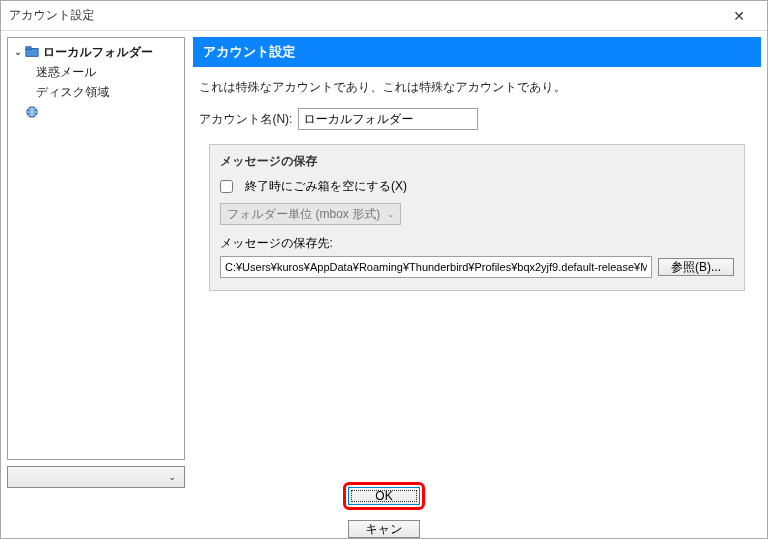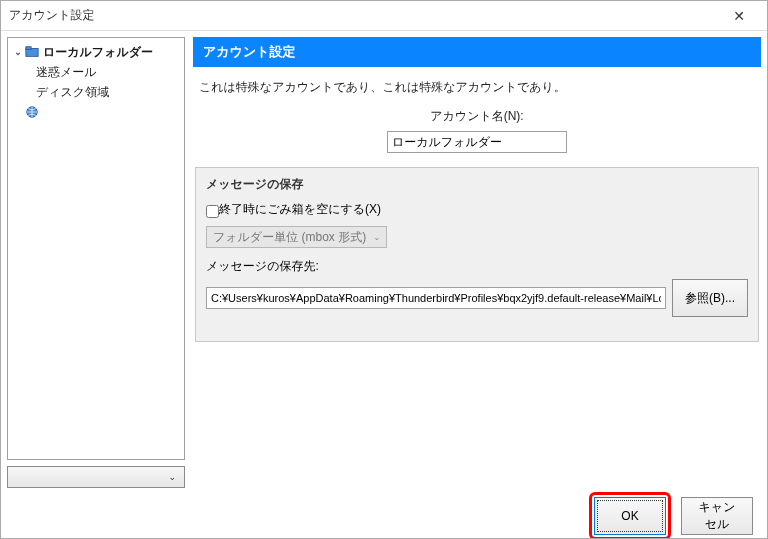--- a/index.html
+++ b/index.html
@@ -86,7 +86,7 @@
   font-size: 13px;
 }
 .desc { padding: 12px 6px 8px; color: #222; }
-.row { display: flex; align-items: center; padding: 4px 6px; gap: 6px; flex-direction: column; }
+.row { display: flex; align-items: center; padding: 4px 6px; gap: 6px; }
 .row label { color: #222; }
 input.text {
   height: 22px;

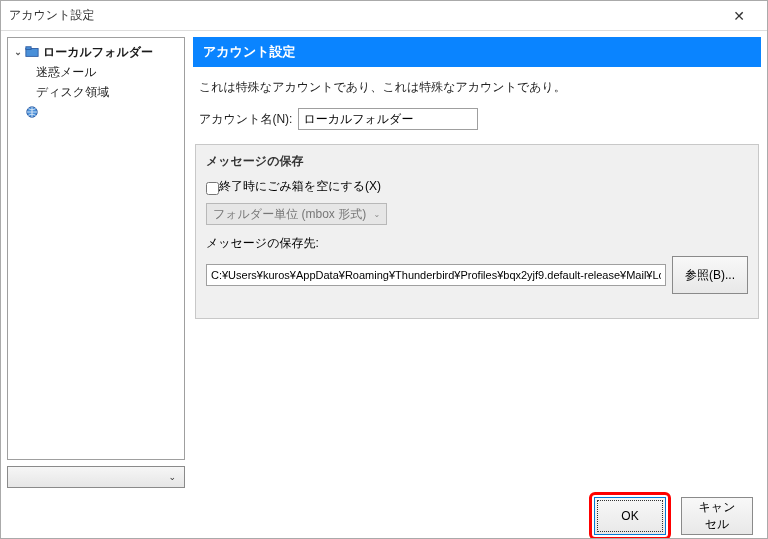--- a/index.html
+++ b/index.html
@@ -97,10 +97,10 @@
   background: #fff;
 }
 .section {
-  margin: 10px 2px 0;
+  margin: 10px 16px 0;
   border: 1px solid #c8c8c8;
   background: #f0f0f0;
-  padding: 8px 10px 24px;
+  padding: 8px 10px 12px;
 }
 .sec-title { font-weight: bold; color: #333; margin-bottom: 8px; }
 .chk-row { display: flex; align-items: flex-end; gap: 0; margin-bottom: 8px; }

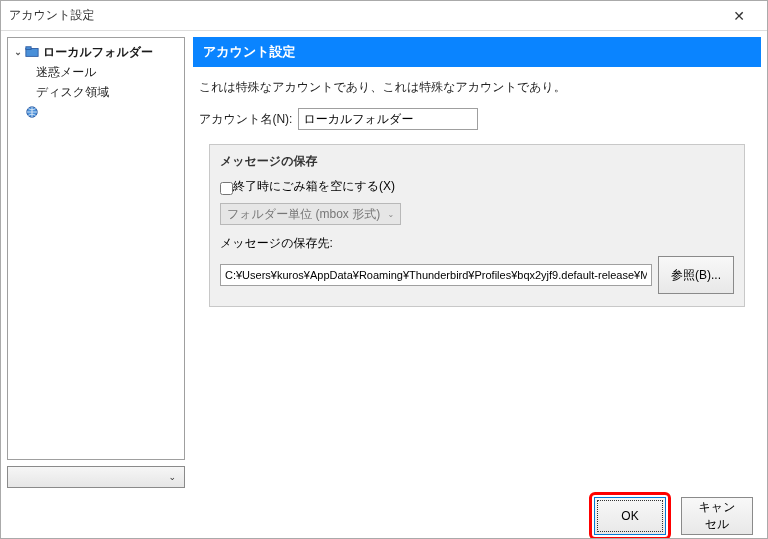--- a/index.html
+++ b/index.html
@@ -103,7 +103,7 @@
   padding: 8px 10px 12px;
 }
 .sec-title { font-weight: bold; color: #333; margin-bottom: 8px; }
-.chk-row { display: flex; align-items: flex-end; gap: 0; margin-bottom: 8px; }
+.chk-row { display: flex; align-items: center; gap: 12px; margin-bottom: 8px; }
 .chk-row input { width: 13px; height: 13px; }
 .fmt-row { display: flex; align-items: center; gap: 6px; margin-bottom: 10px; }
 .combo {

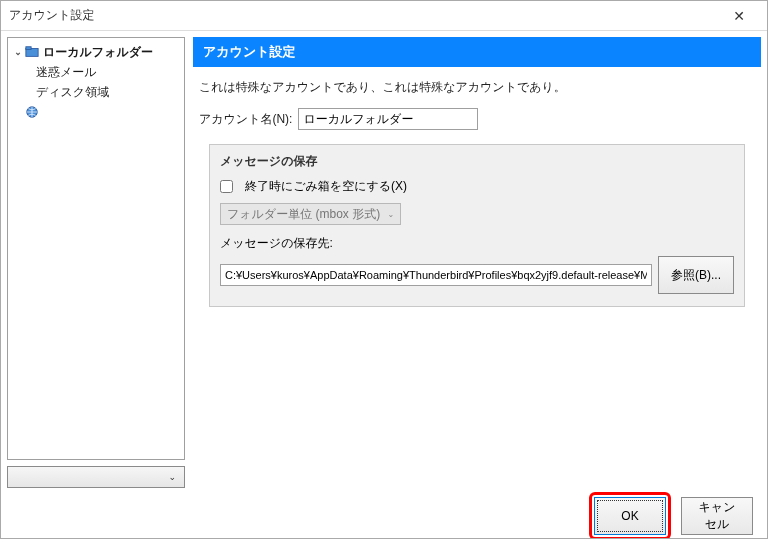--- a/index.html
+++ b/index.html
@@ -121,7 +121,7 @@
 .path-row { display: flex; align-items: center; gap: 6px; }
 .path-row input.text { flex: 1; font-size: 11px; }
 .btn {
-  height: 38px;
+  height: 18px;
   padding: 0 12px;
   border: 1px solid #8a8a8a;
   background: linear-gradient(#f8f8f8,#e8e8e8);

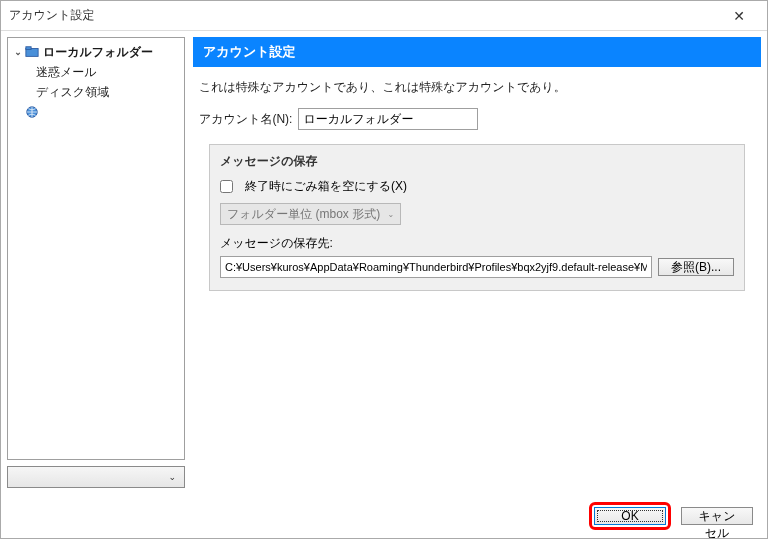--- a/index.html
+++ b/index.html
@@ -136,6 +136,7 @@
   justify-content: flex-end;
   padding: 0 14px;
   gap: 10px;
+  flex-direction: column;
 }
 .ok-highlight {
   border: 3px solid #ff0000;

